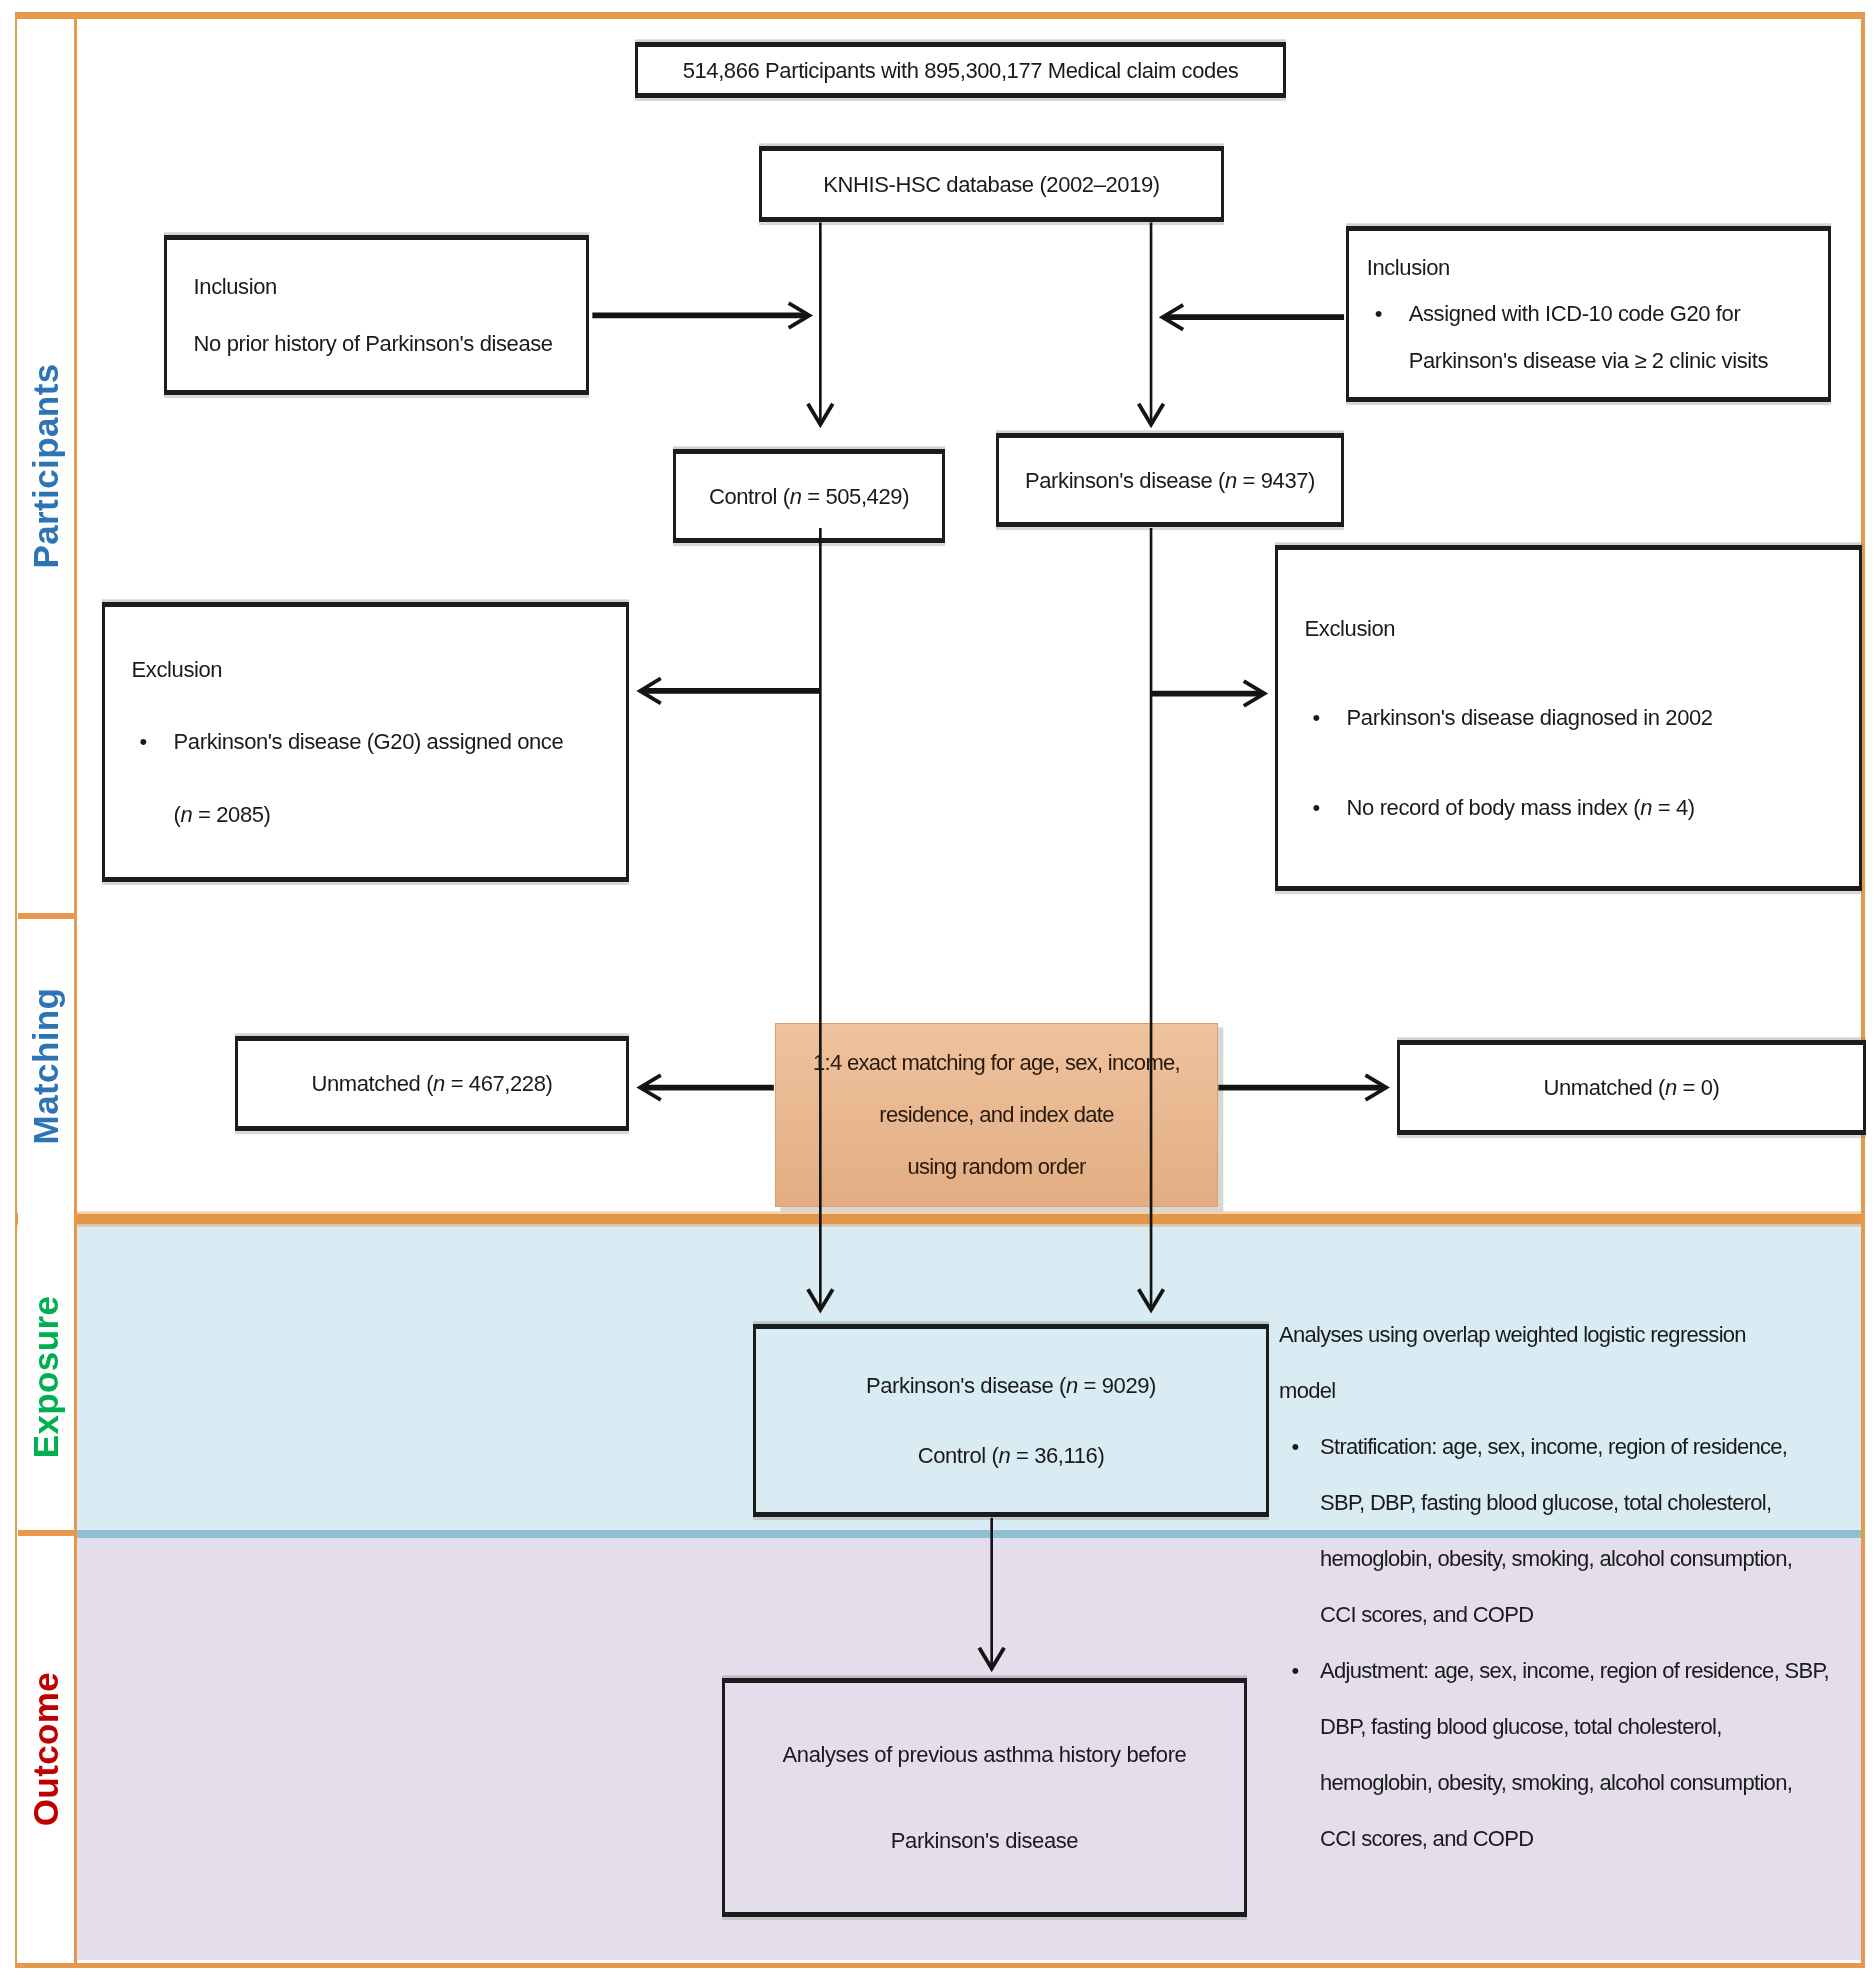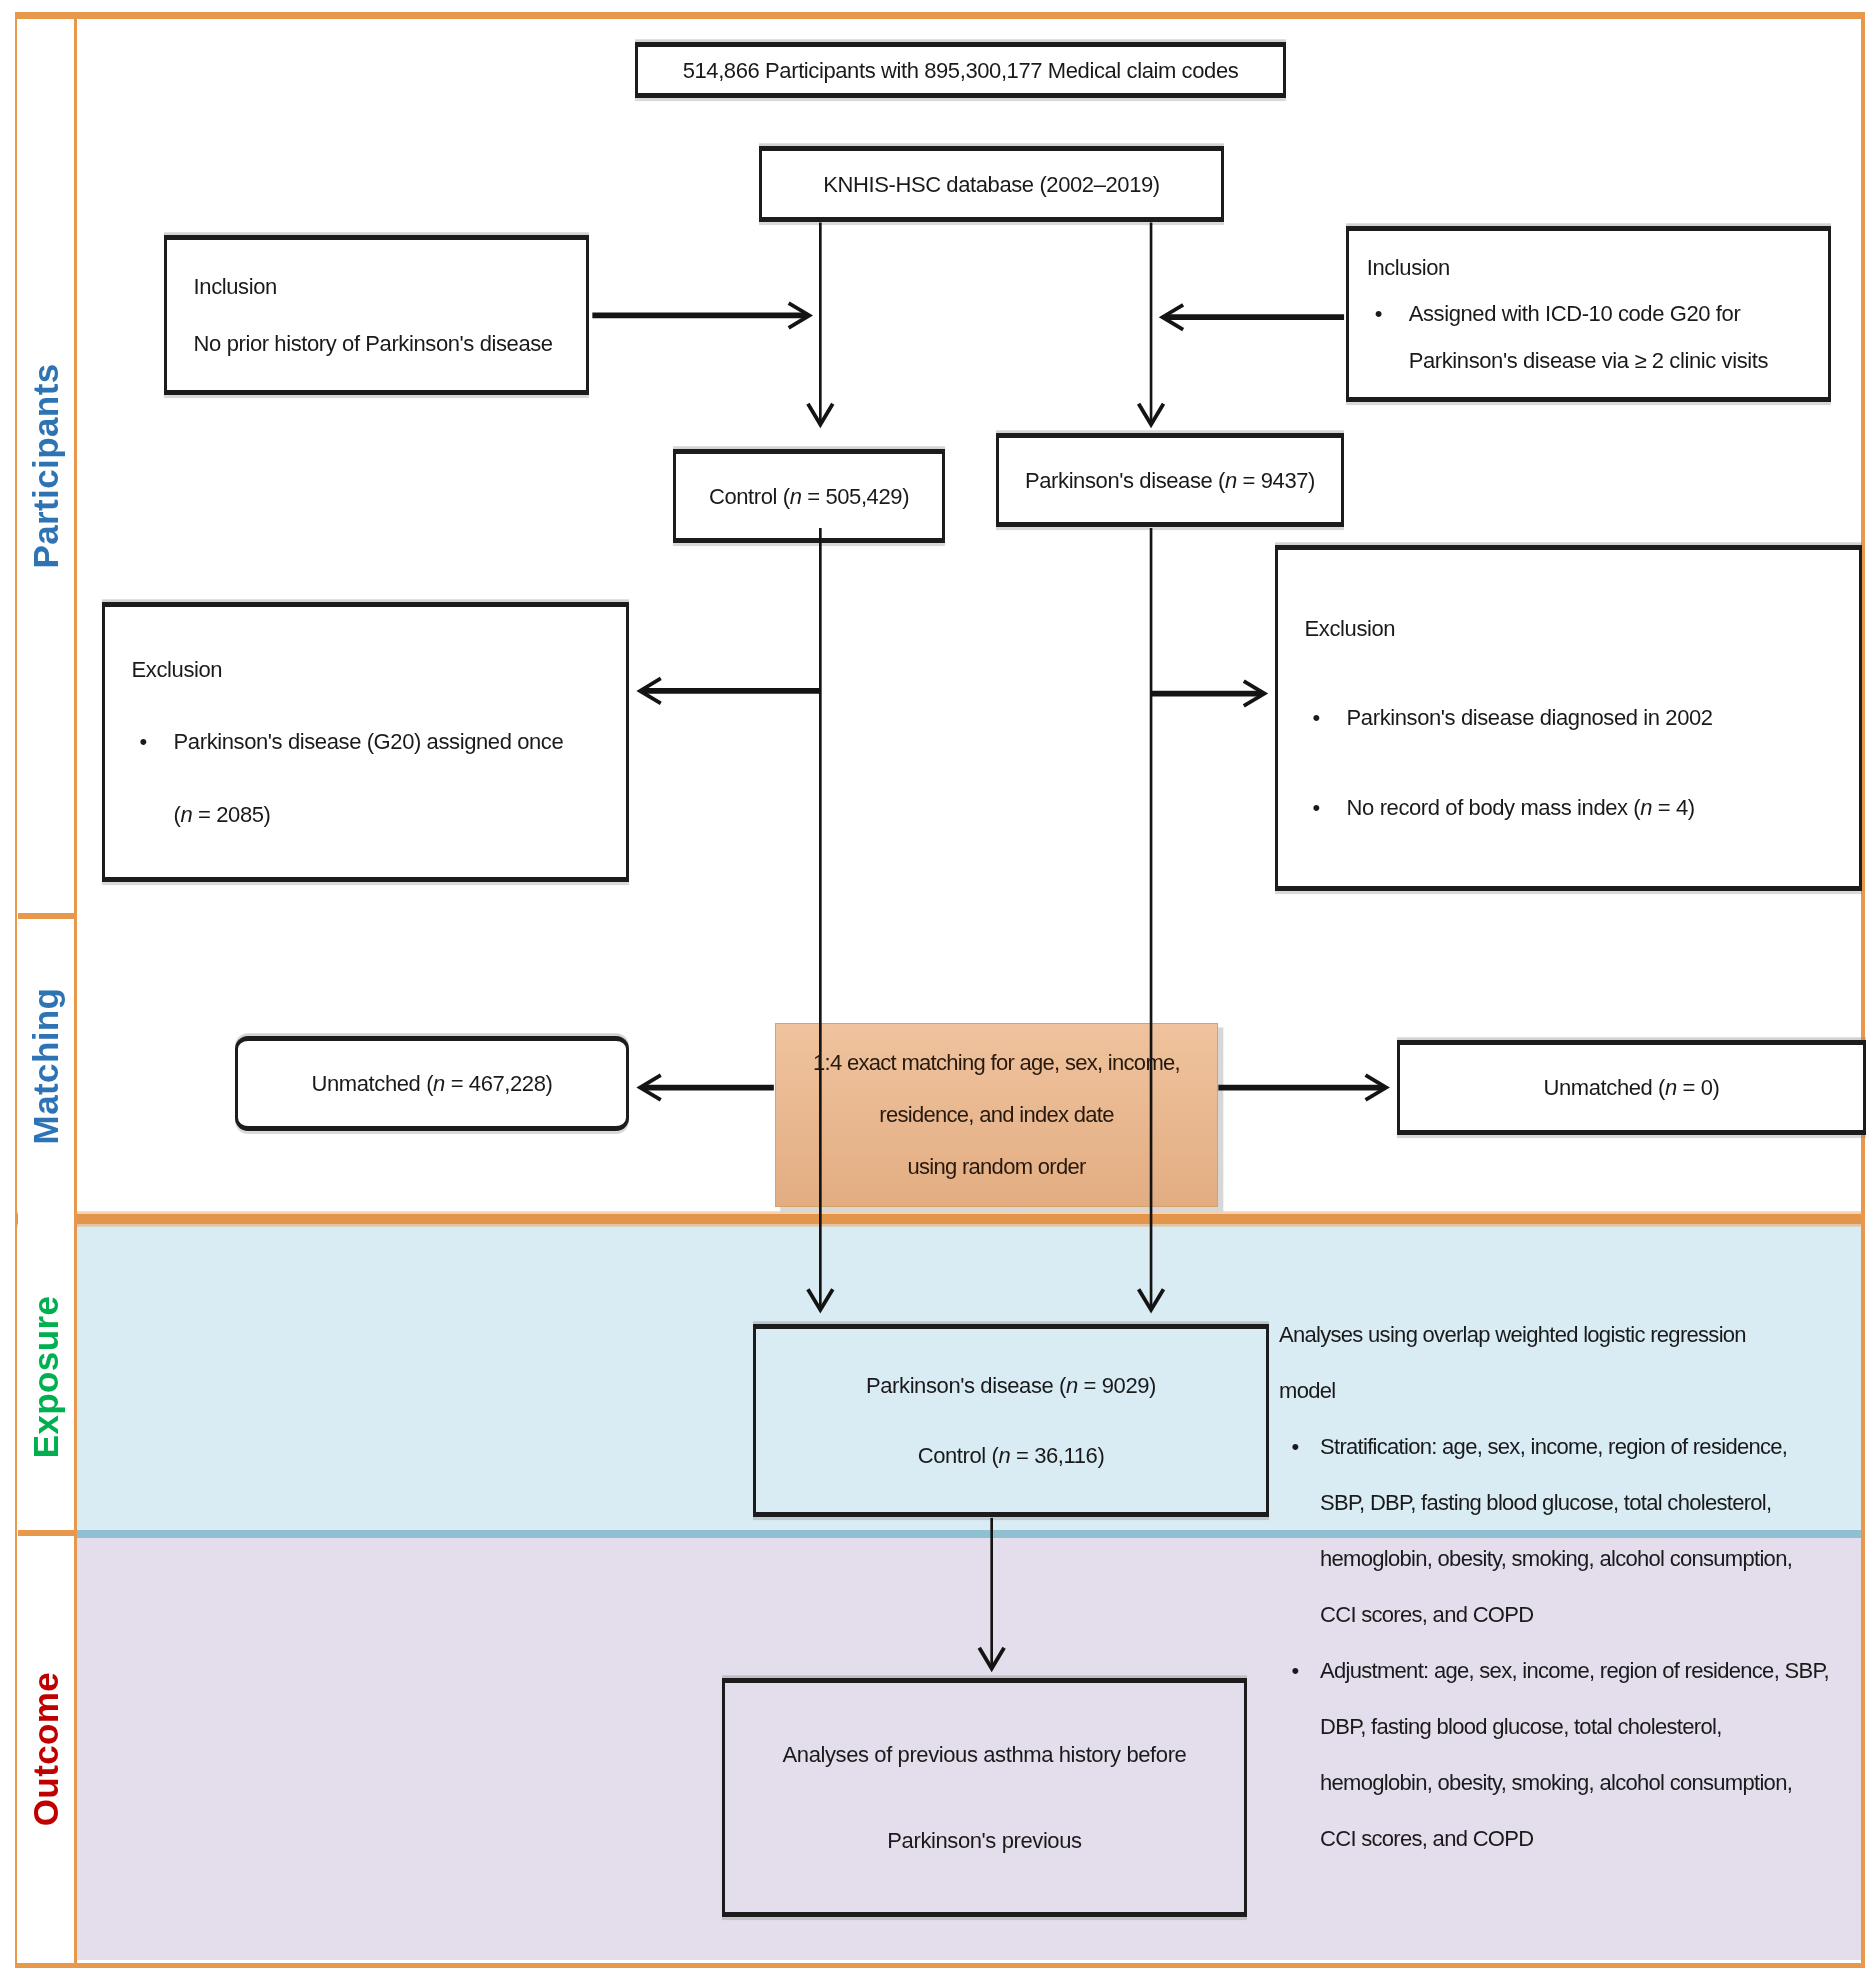--- a/index.html
+++ b/index.html
@@ -113,7 +113,7 @@
       <div class="ln">using random order</div>
     </div>
 
-  <div class="box center1" style="left:235px;top:1036px;width:394px;height:95px;border-radius:13px;">
+  <div class="box center1" style="left:235px;top:1036px;width:394px;height:95px;">
     <span class="ln">Unmatched (<i>n</i> = 467,228)</span>
   </div>
 

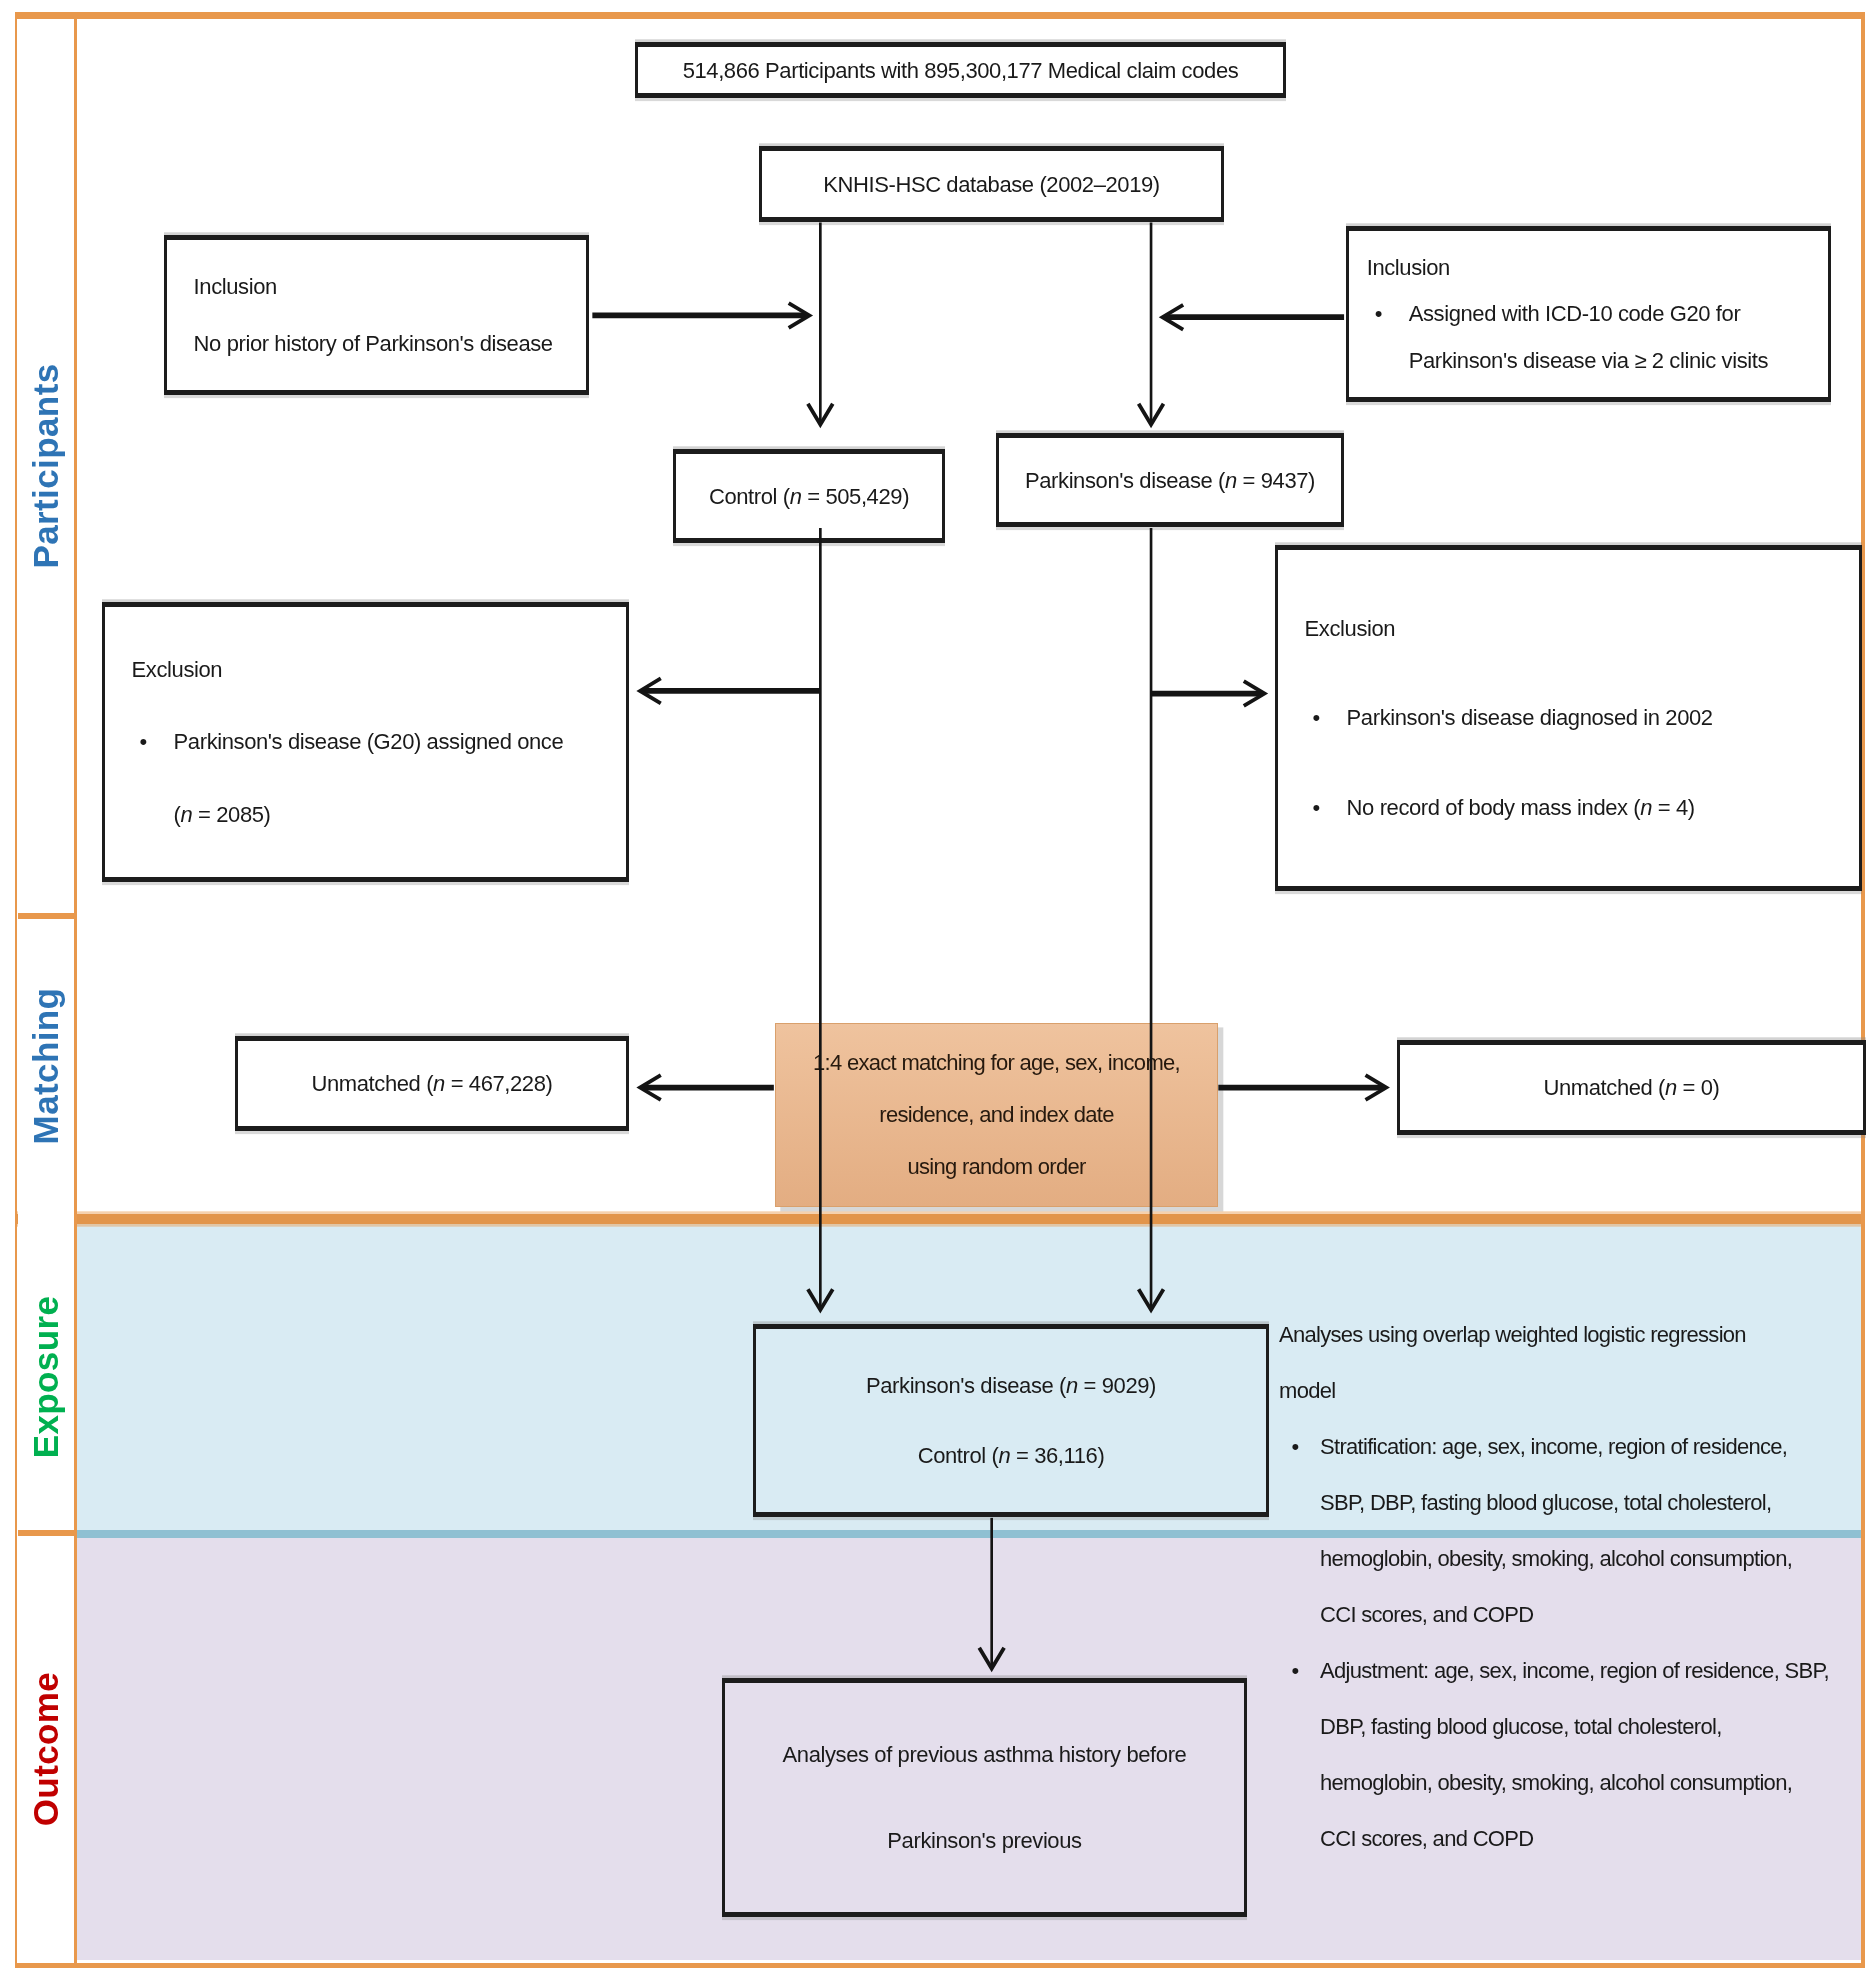--- a/index.html
+++ b/index.html
@@ -141,7 +141,7 @@
 
   <div class="box flexv centered clear" style="left:722px;top:1678px;width:525px;height:239px;">
       <div class="ln">Analyses of previous asthma history before</div>
-      <div class="ln">Parkinson's previous</div>
+      <div class="ln">Parkinson's disease</div>
     </div>
 
   <svg class="overlay" width="1874" height="1975" viewBox="0 0 4233 4460">

